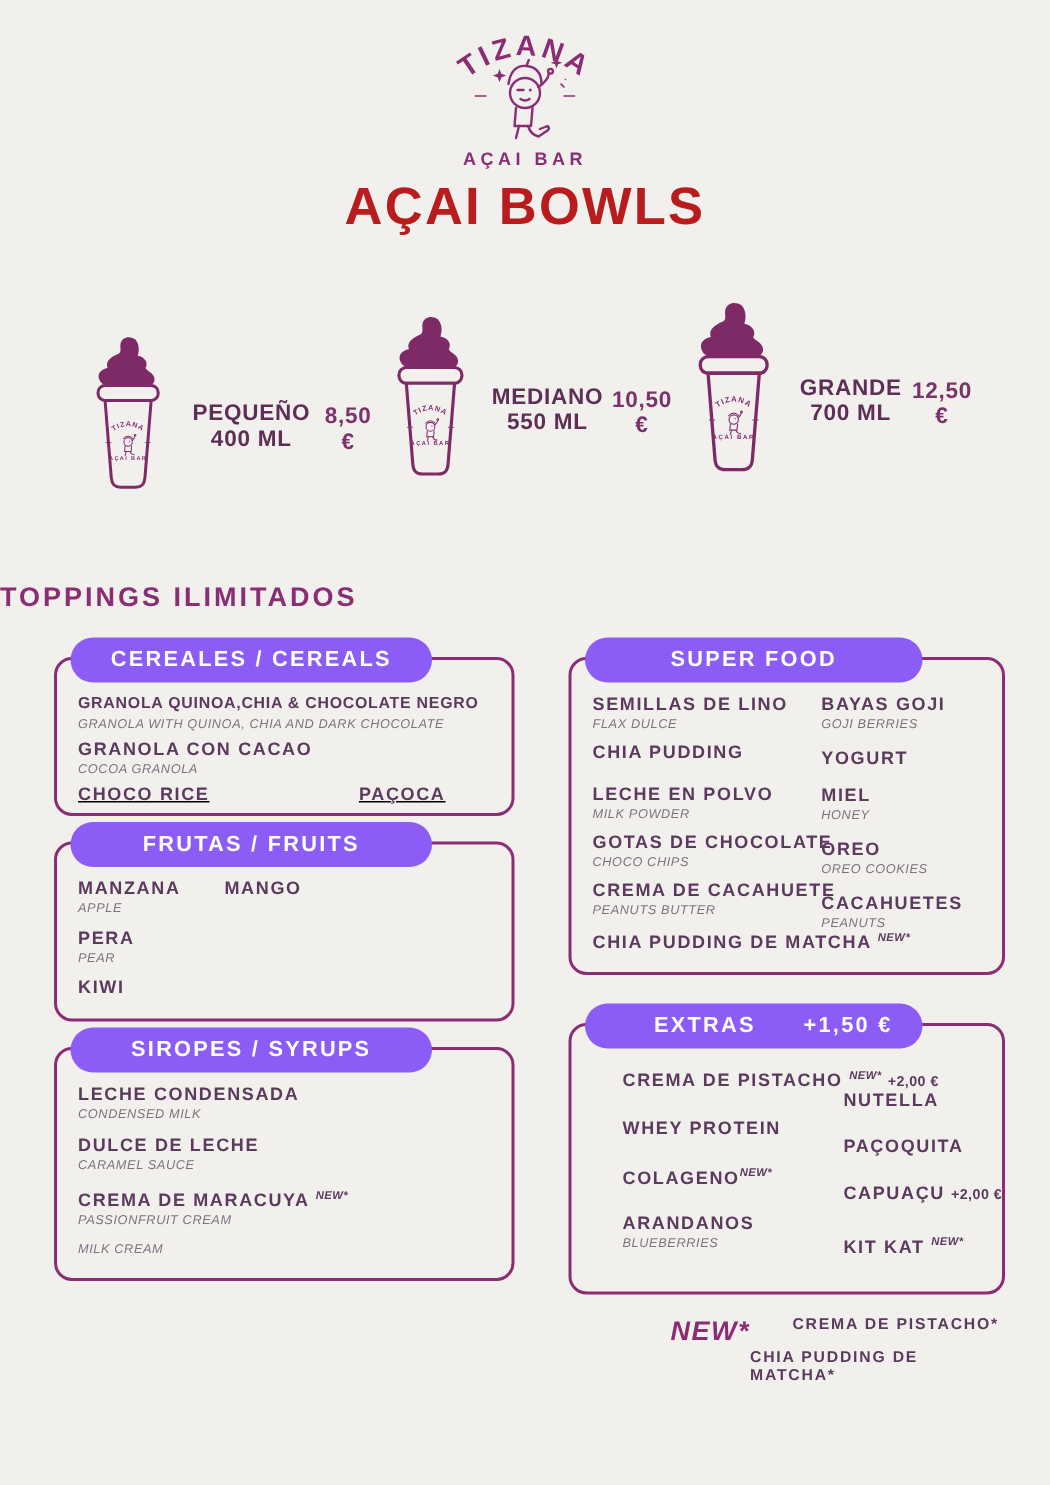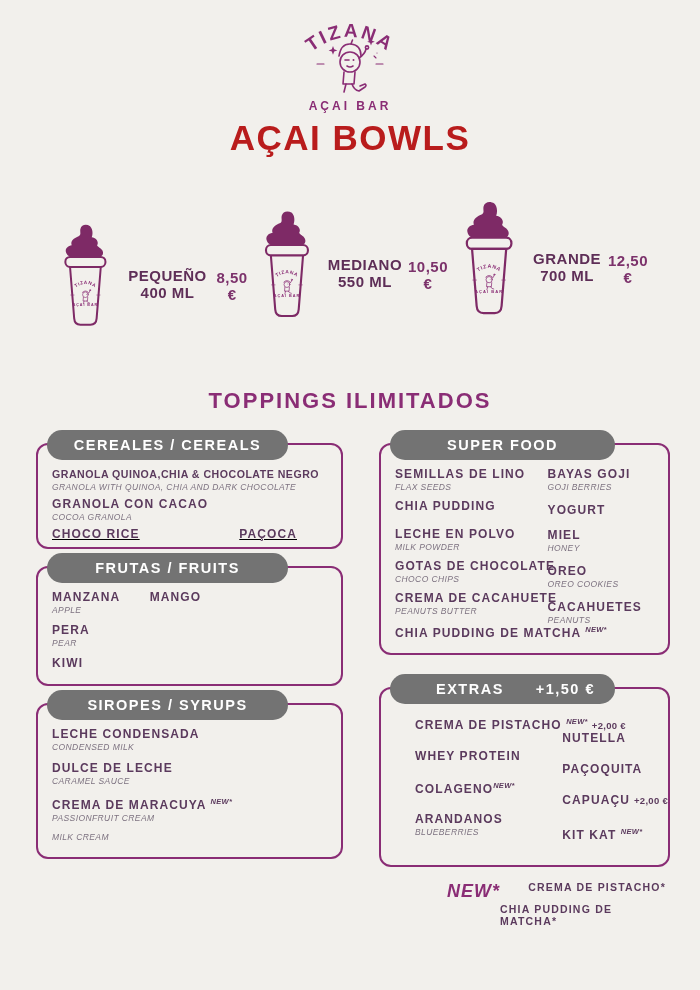--- a/index.html
+++ b/index.html
@@ -34,8 +34,8 @@
 
   
   .toppings-heading{
-    text-align:center;margin:22px 0 12px 0;
-    font-size:22px;font-weight:800;letter-spacing:2px;color:#8a2d75;
+    margin:22px 0 12px 0;
+    font-size:18px;font-weight:800;letter-spacing:2px;color:#8a2d75;
   }
 
   

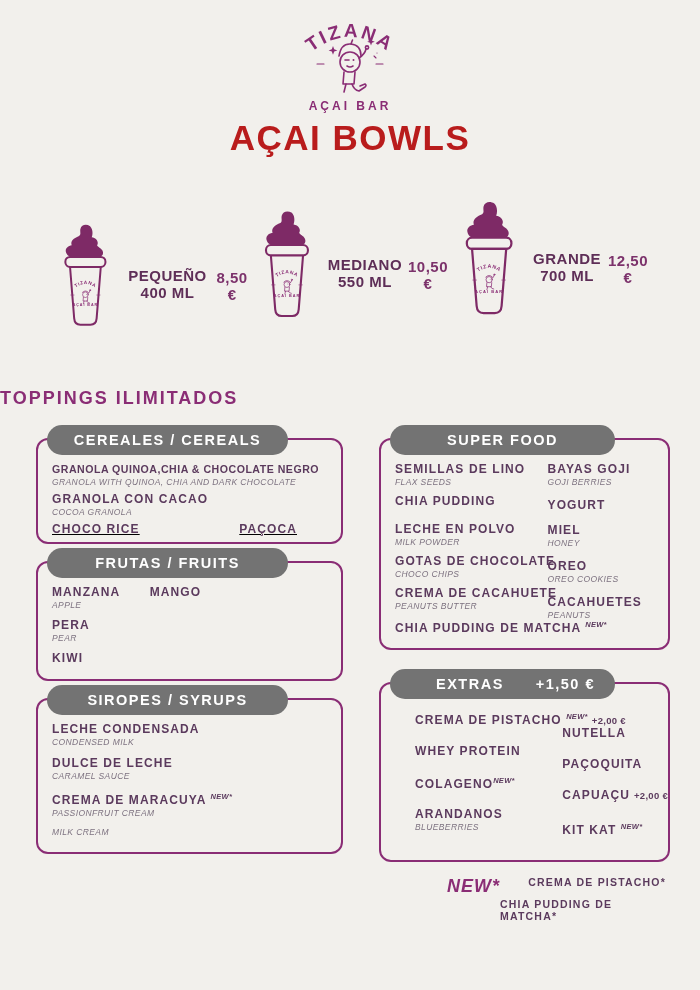--- a/index.html
+++ b/index.html
@@ -52,7 +52,7 @@
   .tab{
     position:absolute;top:-15px;left:9px;height:30px;
     width:calc(100% - 62px);
-    background:#737373;border-radius:15px;
+    background:#8b5cf6;border-radius:15px;
     color:#ffffff;font-weight:800;font-size:14.5px;letter-spacing:1.5px;
     display:flex;align-items:center;justify-content:center;
     box-sizing:border-box;

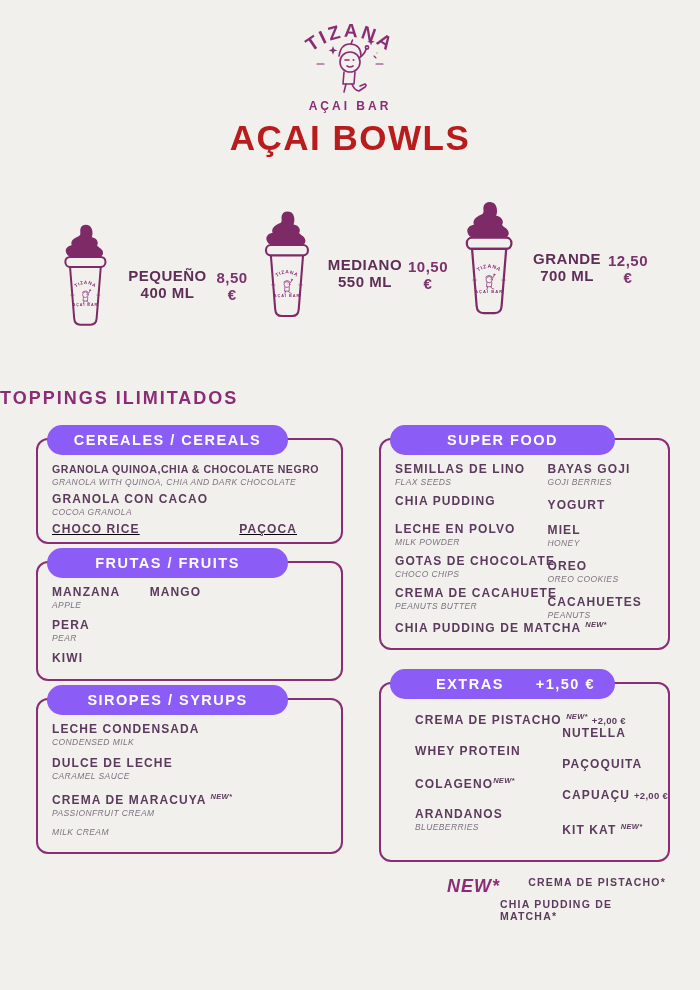--- a/index.html
+++ b/index.html
@@ -269,7 +269,7 @@
           <div class="sf-left">
             <div class="item">
               <div class="iname">SEMILLAS DE LINO</div>
-              <div class="isub">FLAX SEEDS</div>
+              <div class="isub">FLAX DULCE</div>
             </div>
             <div class="item" style="margin-bottom:14px;">
               <div class="iname">CHIA PUDDING</div>

